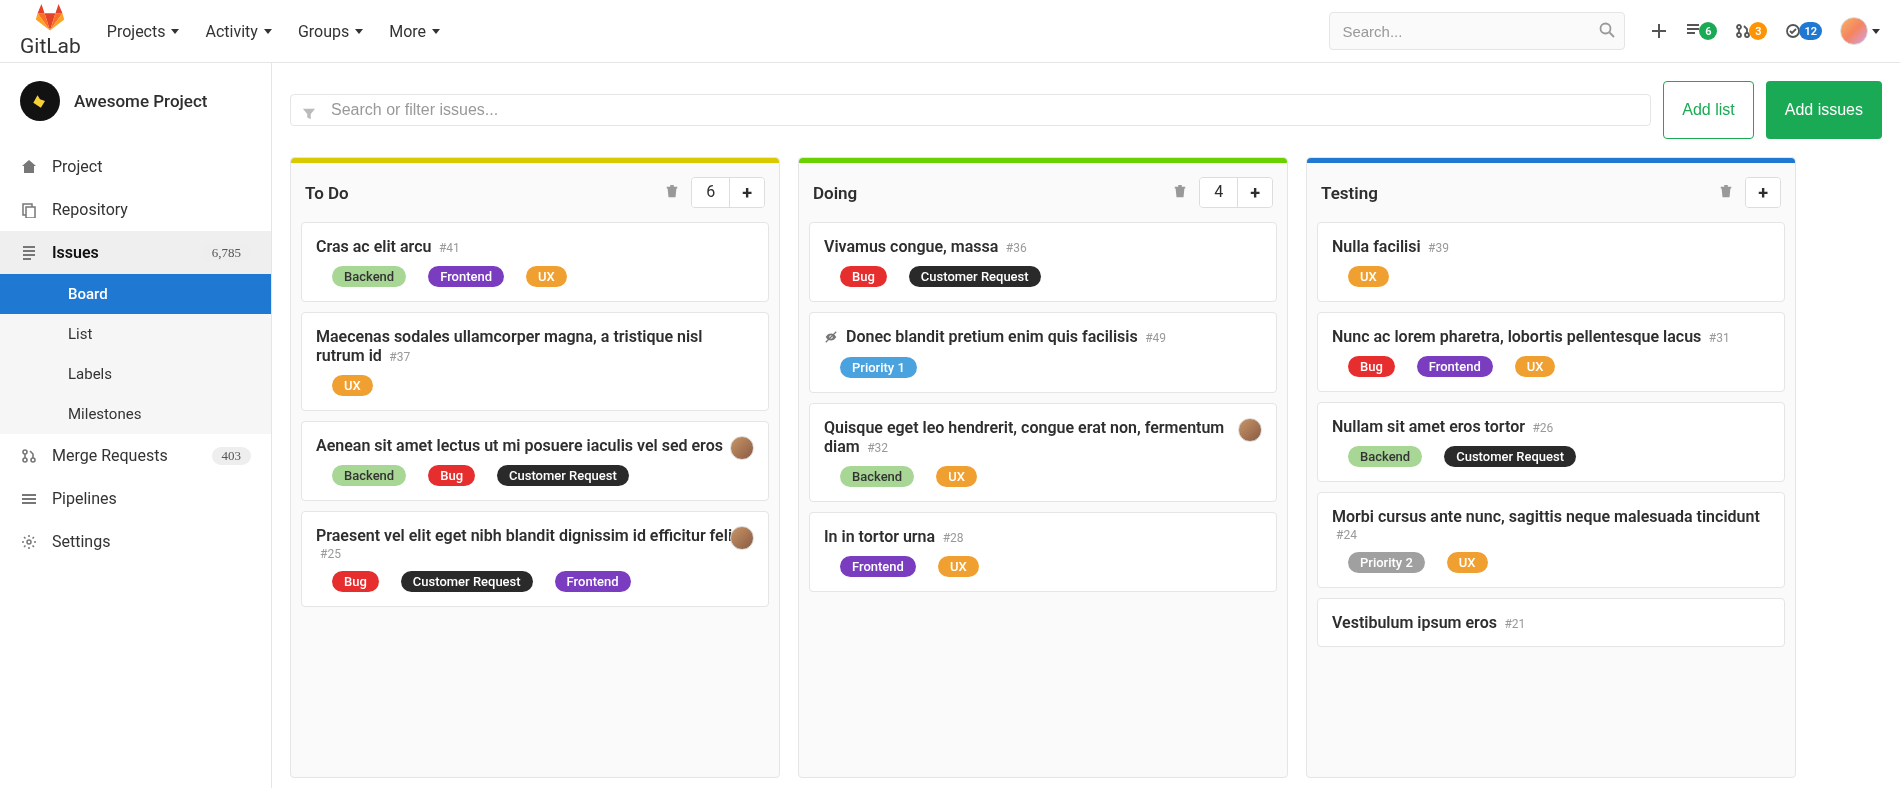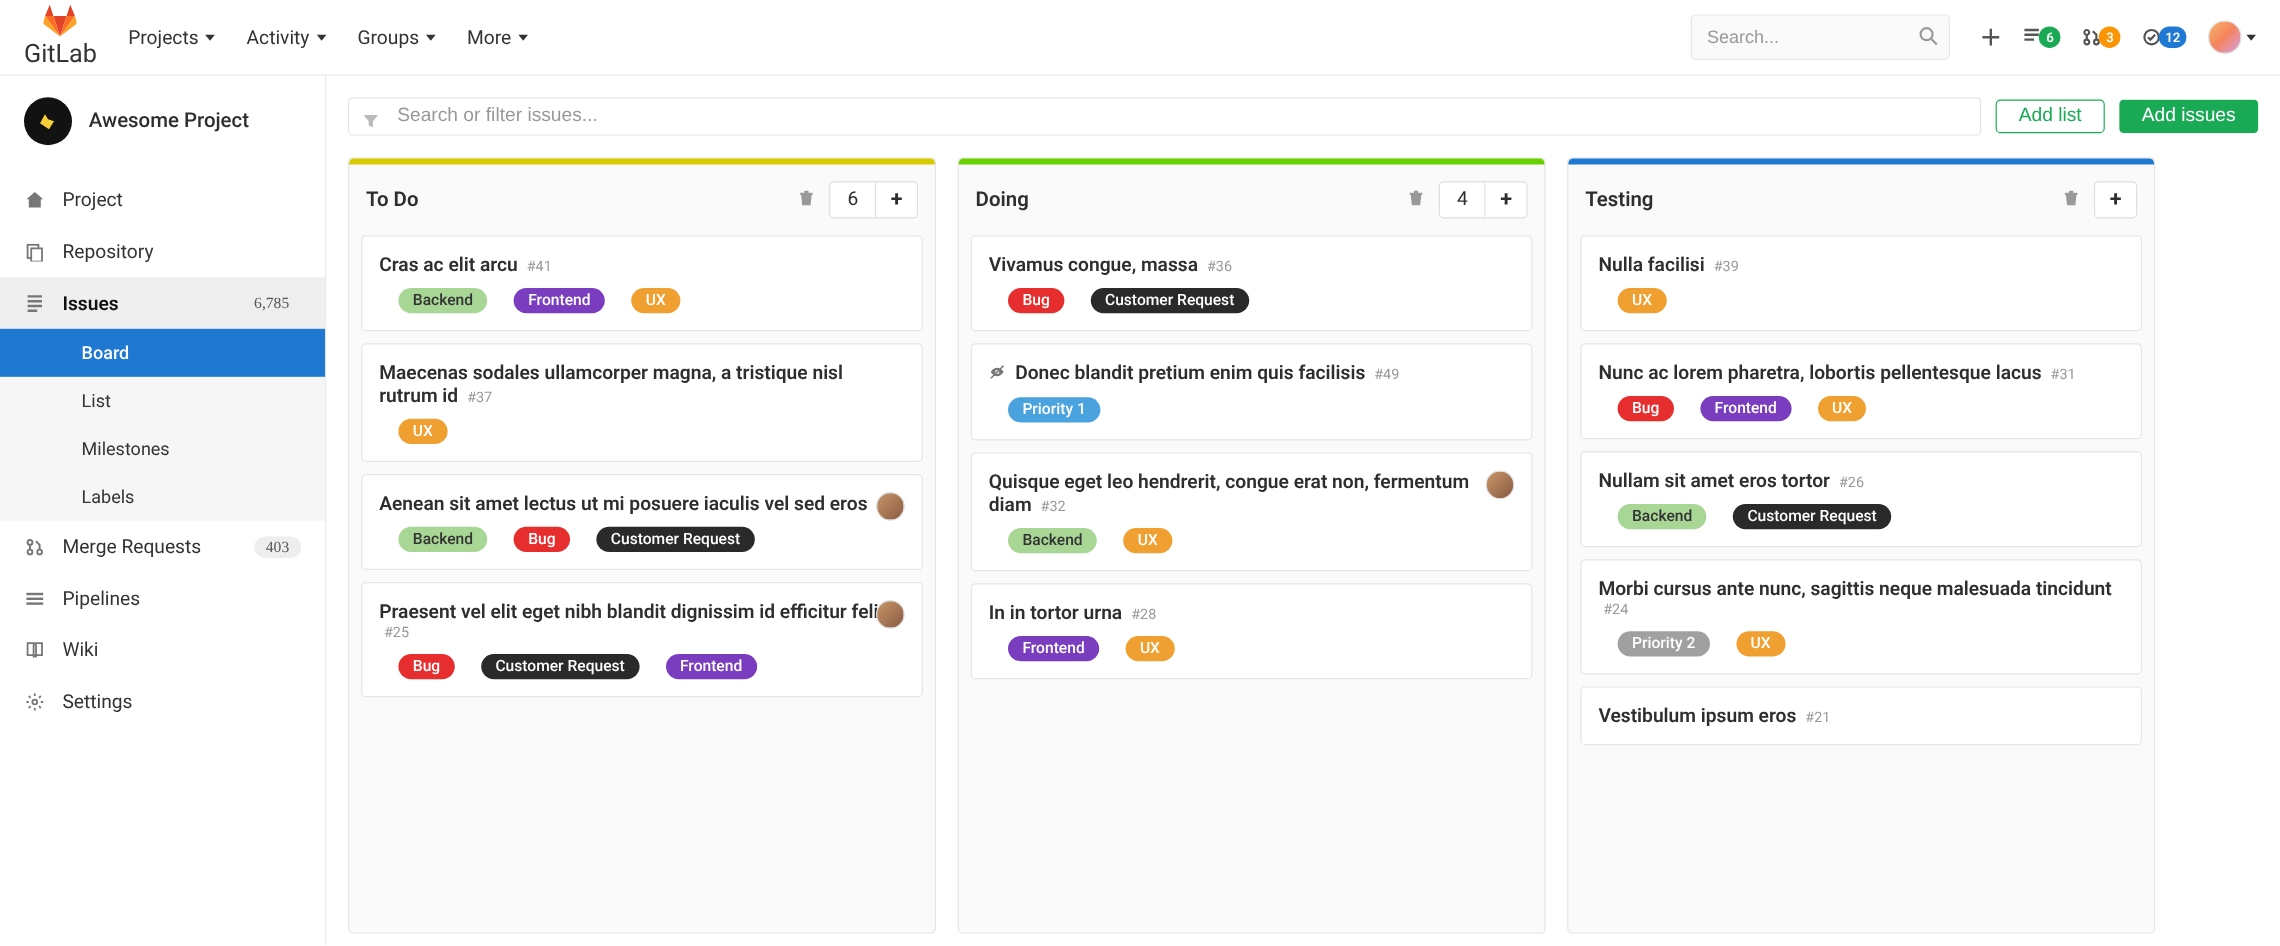--- a/index.html
+++ b/index.html
@@ -12,7 +12,7 @@
 .nav-link { display: flex; align-items: center; gap: 4px; color: #333; font-size: 16px; cursor: pointer; }
 .caret { border-left: 4px solid transparent; border-right: 4px solid transparent; border-top: 5px solid #333; display: inline-block; margin-left: 2px; }
 .spacer { flex: 1; }
-.search-box { position: relative; width: 216px; }
+.search-box { position: relative; width: 296px; }
 .search-input { width: 100%; height: 38px; border: 1px solid #e5e5e5; border-radius: 4px; background: #fafafa; padding: 0 36px 0 12px; font-size: 15px; color: #333; }
 .search-input::placeholder { color: #999; }
 .search-ico { position: absolute; right: 10px; top: 10px; color: #999; }

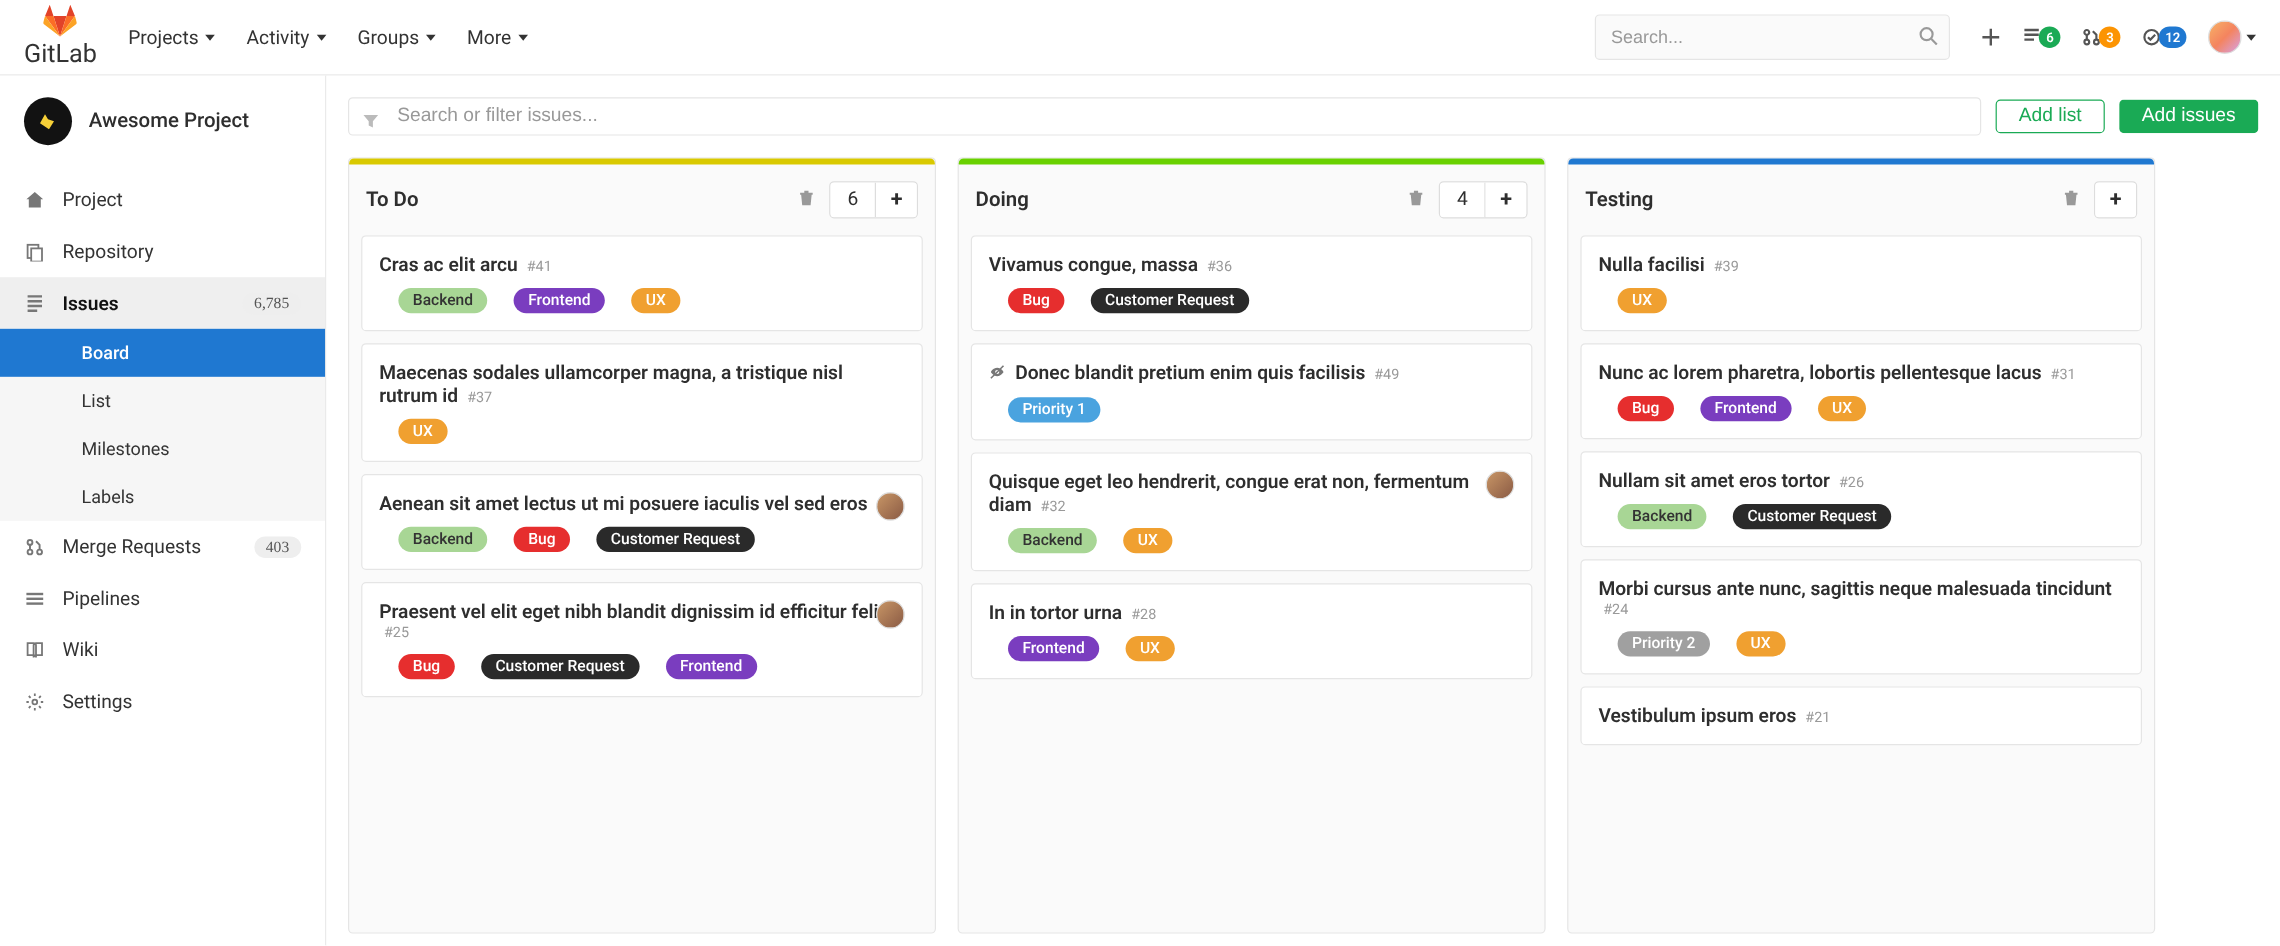--- a/index.html
+++ b/index.html
@@ -43,7 +43,7 @@
 .filter-input { width: 100%; height: 32px; border: 1px solid #e5e5e5; border-radius: 4px; padding: 0 14px 0 40px; font-size: 16px; }
 .filter-input::placeholder { color: #999; }
 .filter-ico { position: absolute; left: 12px; top: 13px; color: #bbb; }
-.btn { height: 28px; padding: 0 18px; border-radius: 4px; font-size: 16px; cursor: pointer; display:inline-flex; align-items:center; justify-content:center; border:1px solid transparent; }
+.btn { height: 58px; padding: 0 18px; border-radius: 4px; font-size: 16px; cursor: pointer; display:inline-flex; align-items:center; justify-content:center; border:1px solid transparent; }
 .btn-outline-green { border-color:#1aaa55; color:#1aaa55; background:#fff; }
 .btn-green { background:#1aaa55; color:#fff; }
 .boards { display: flex; gap: 18px; overflow-x: auto; flex:1; padding-bottom: 10px;}

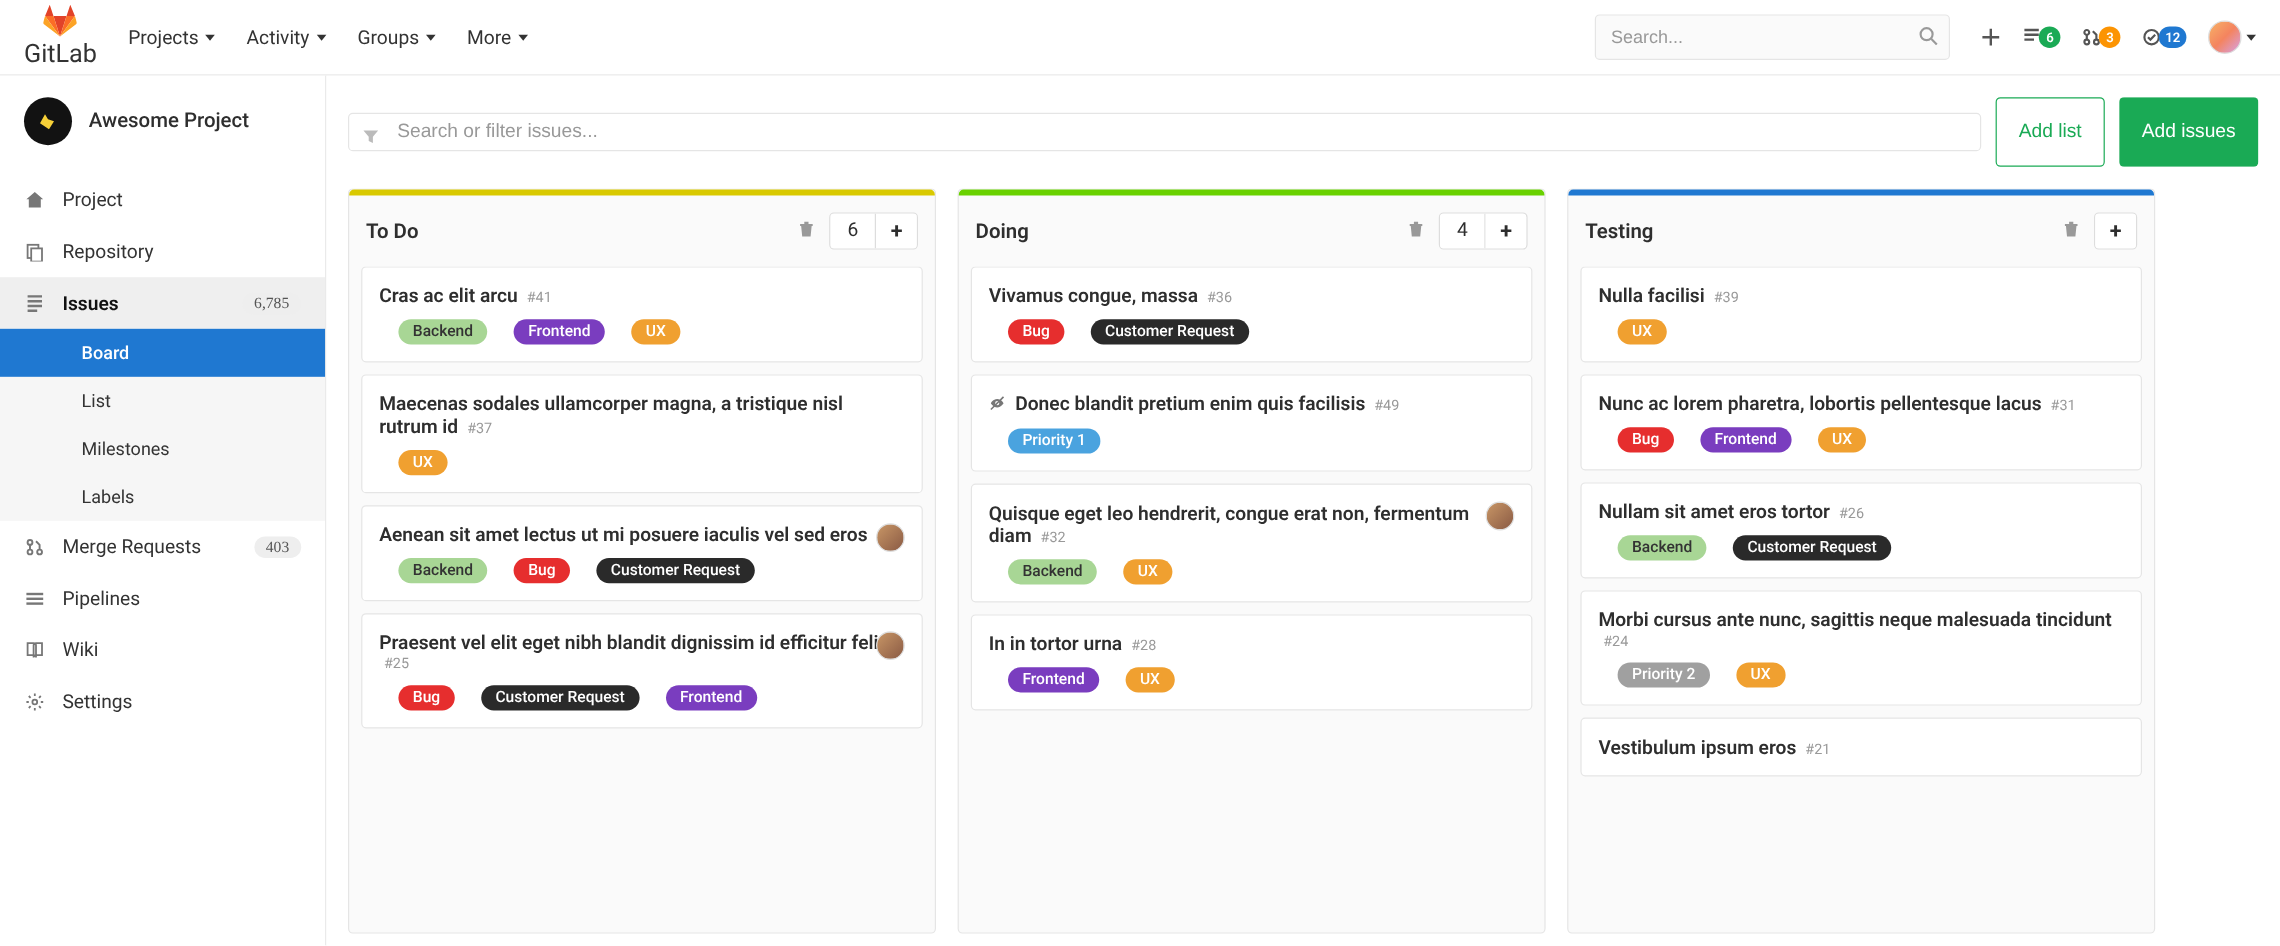--- a/index.html
+++ b/index.html
@@ -184,8 +184,8 @@
         <ul class="sub-list">
           <li class="sub-item selected">Board</li>
           <li class="sub-item">List</li>
+          <li class="sub-item">Labels</li>
           <li class="sub-item">Milestones</li>
-          <li class="sub-item">Labels</li>
         </ul>
         <li class="side-item">
           <span class="ico">

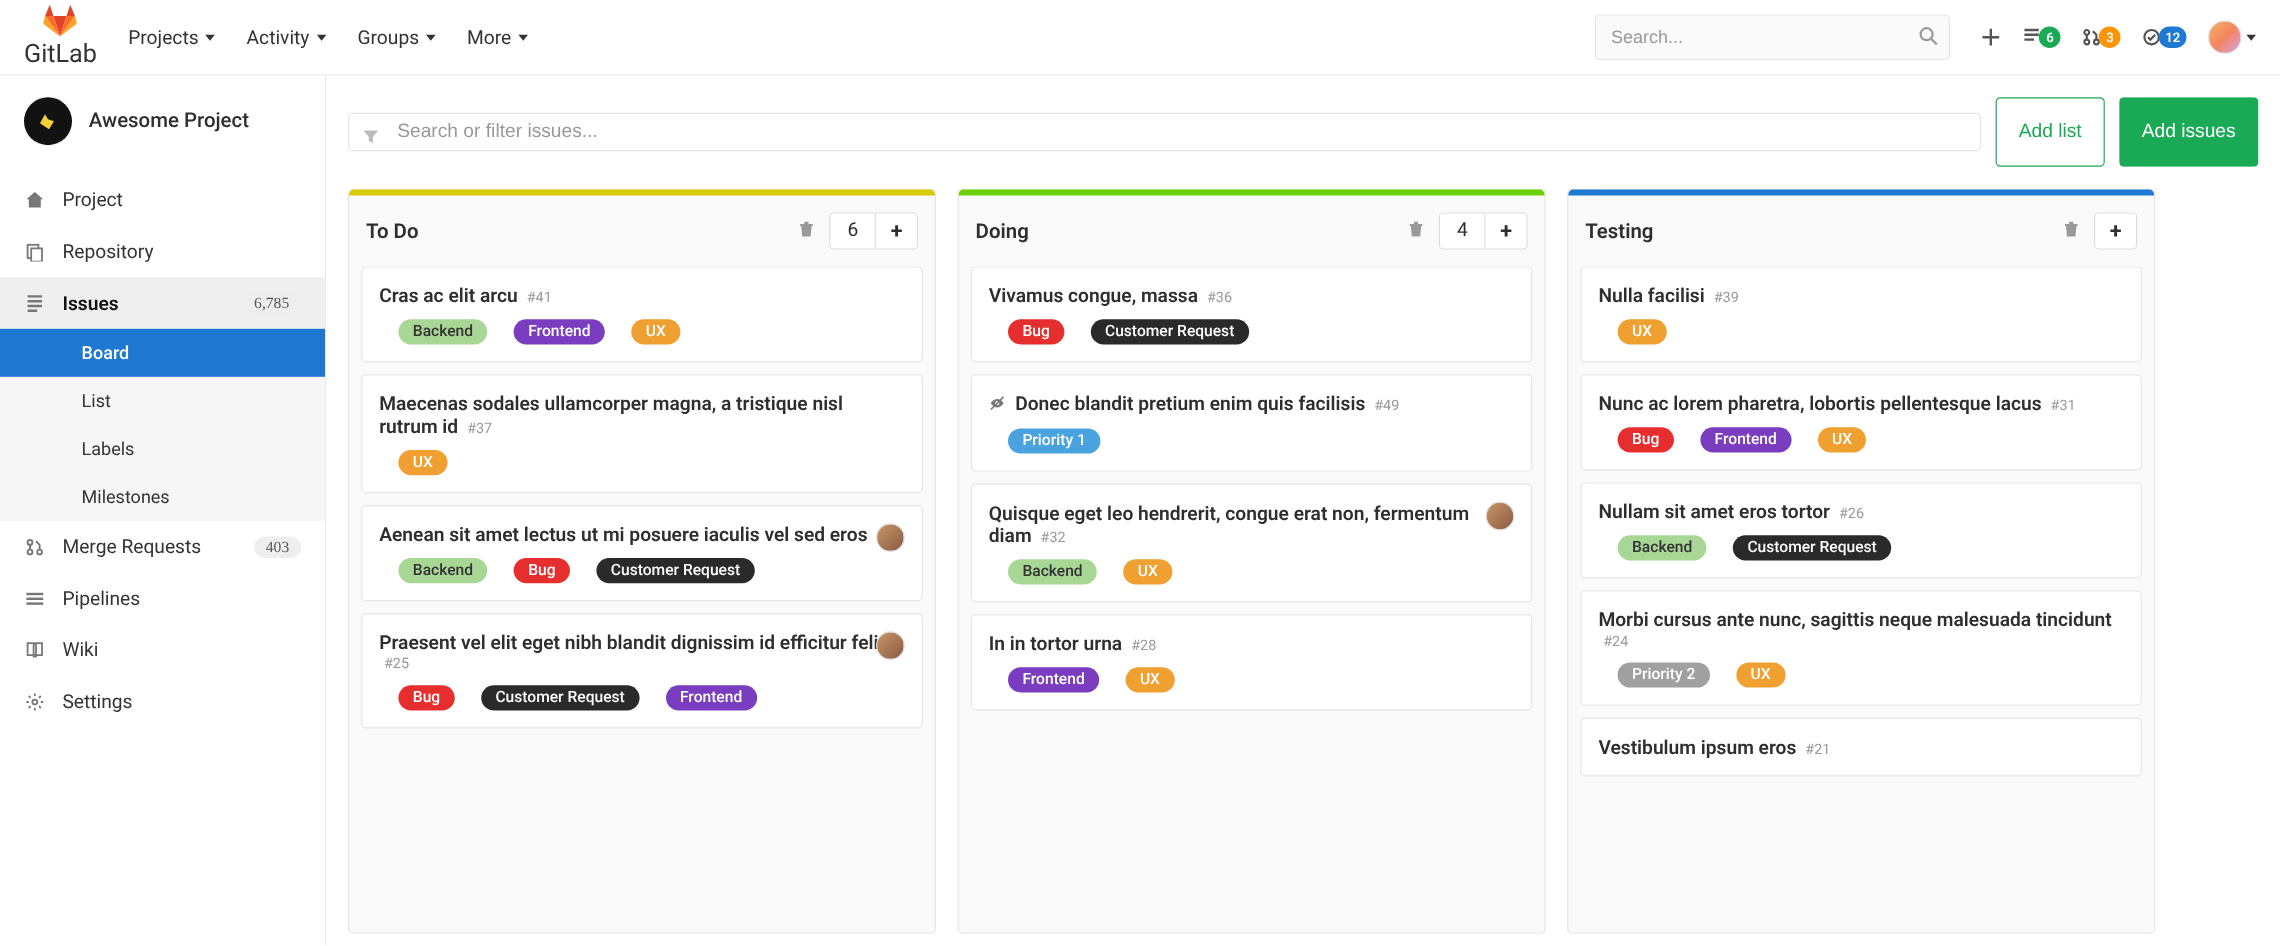--- a/index.html
+++ b/index.html
@@ -212,14 +212,6 @@
         <li class="side-item">
           <span class="ico">
             <svg width="16" height="16" viewBox="0 0 16 16" fill="none" stroke="currentColor" stroke-width="1.5">
-              <path d="M2 2h5a2 2 0 012 2v10a2 2 0 00-2-2H2zM14 2H9a2 2 0 00-2 2v10a2 2 0 012-2h5z"></path>
-            </svg>
-          </span>
-          <span>Wiki</span>
-        </li>
-        <li class="side-item">
-          <span class="ico">
-            <svg width="16" height="16" viewBox="0 0 16 16" fill="none" stroke="currentColor" stroke-width="1.5">
               <circle cx="8" cy="8" r="2"></circle>
               <path d="M8 1v2M8 13v2M1 8h2M13 8h2M3 3l1.5 1.5M11.5 11.5L13 13M13 3l-1.5 1.5M4.5 11.5L3 13"></path>
             </svg>

